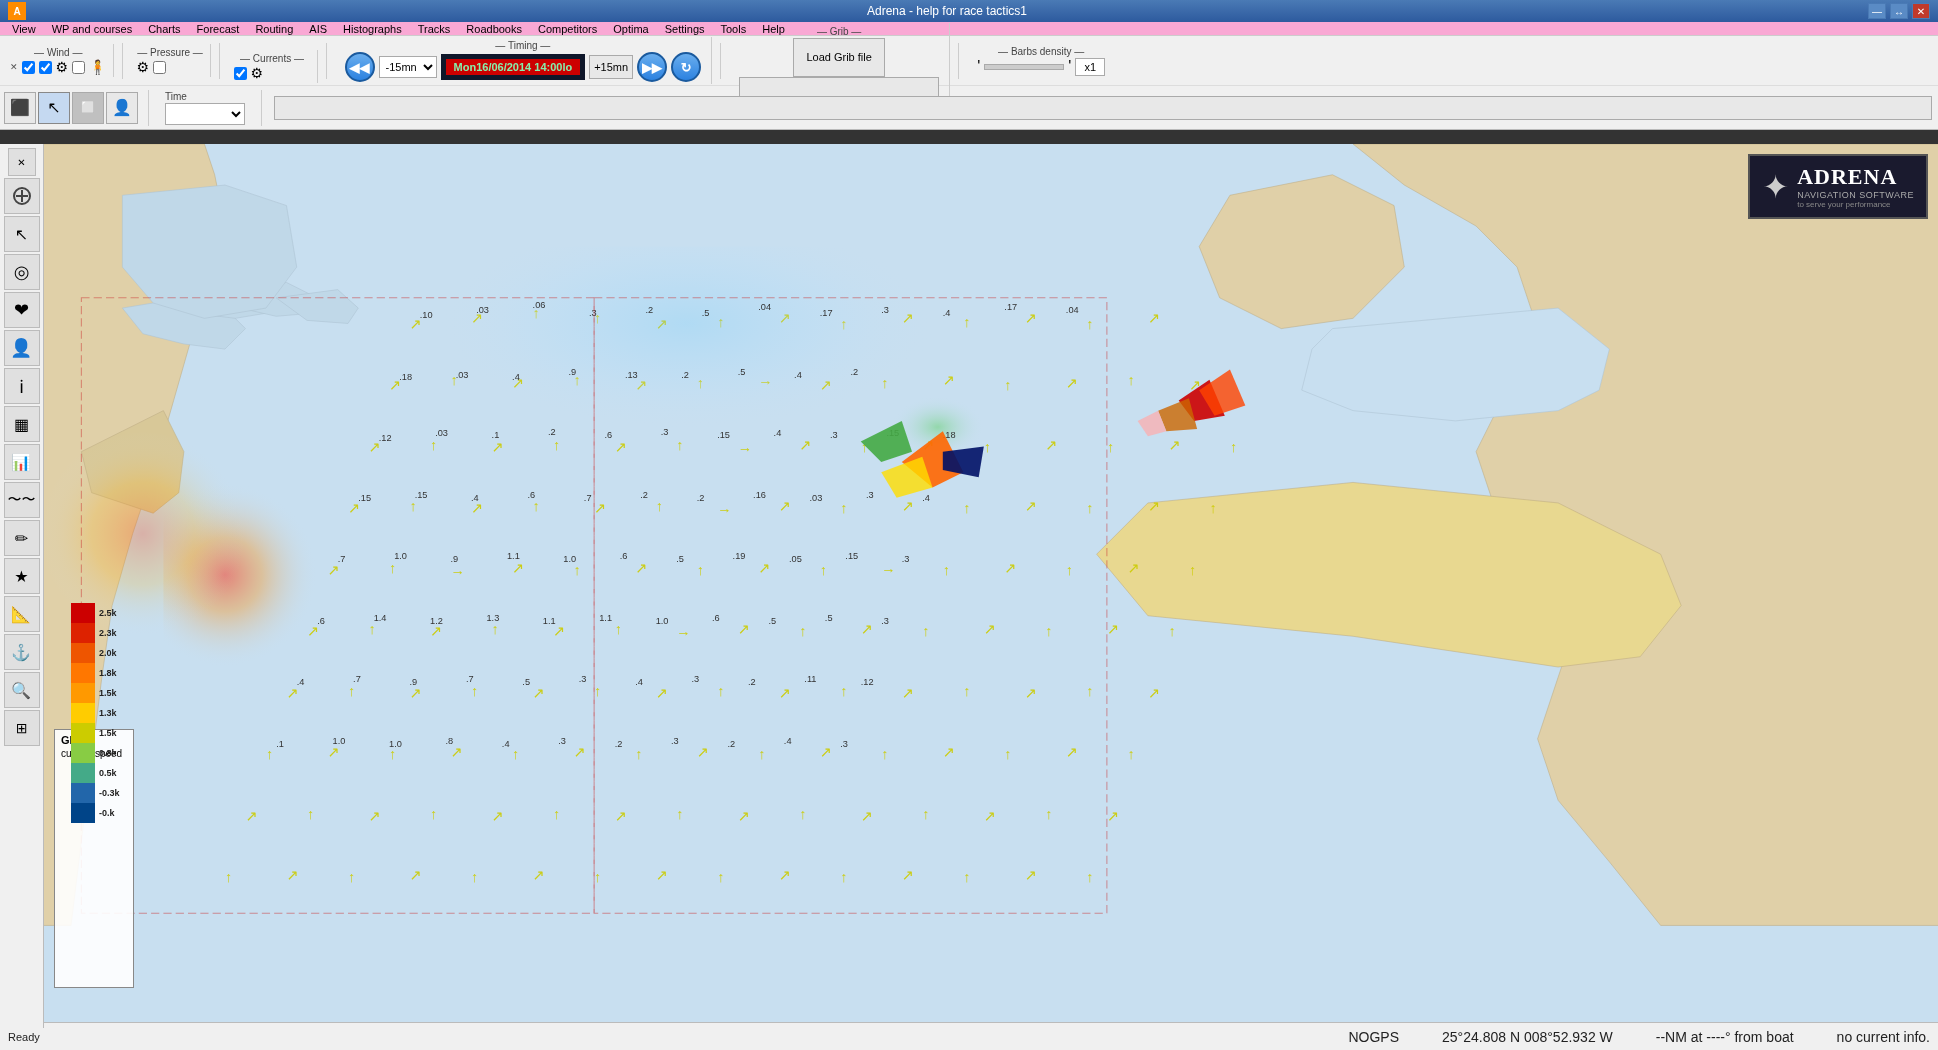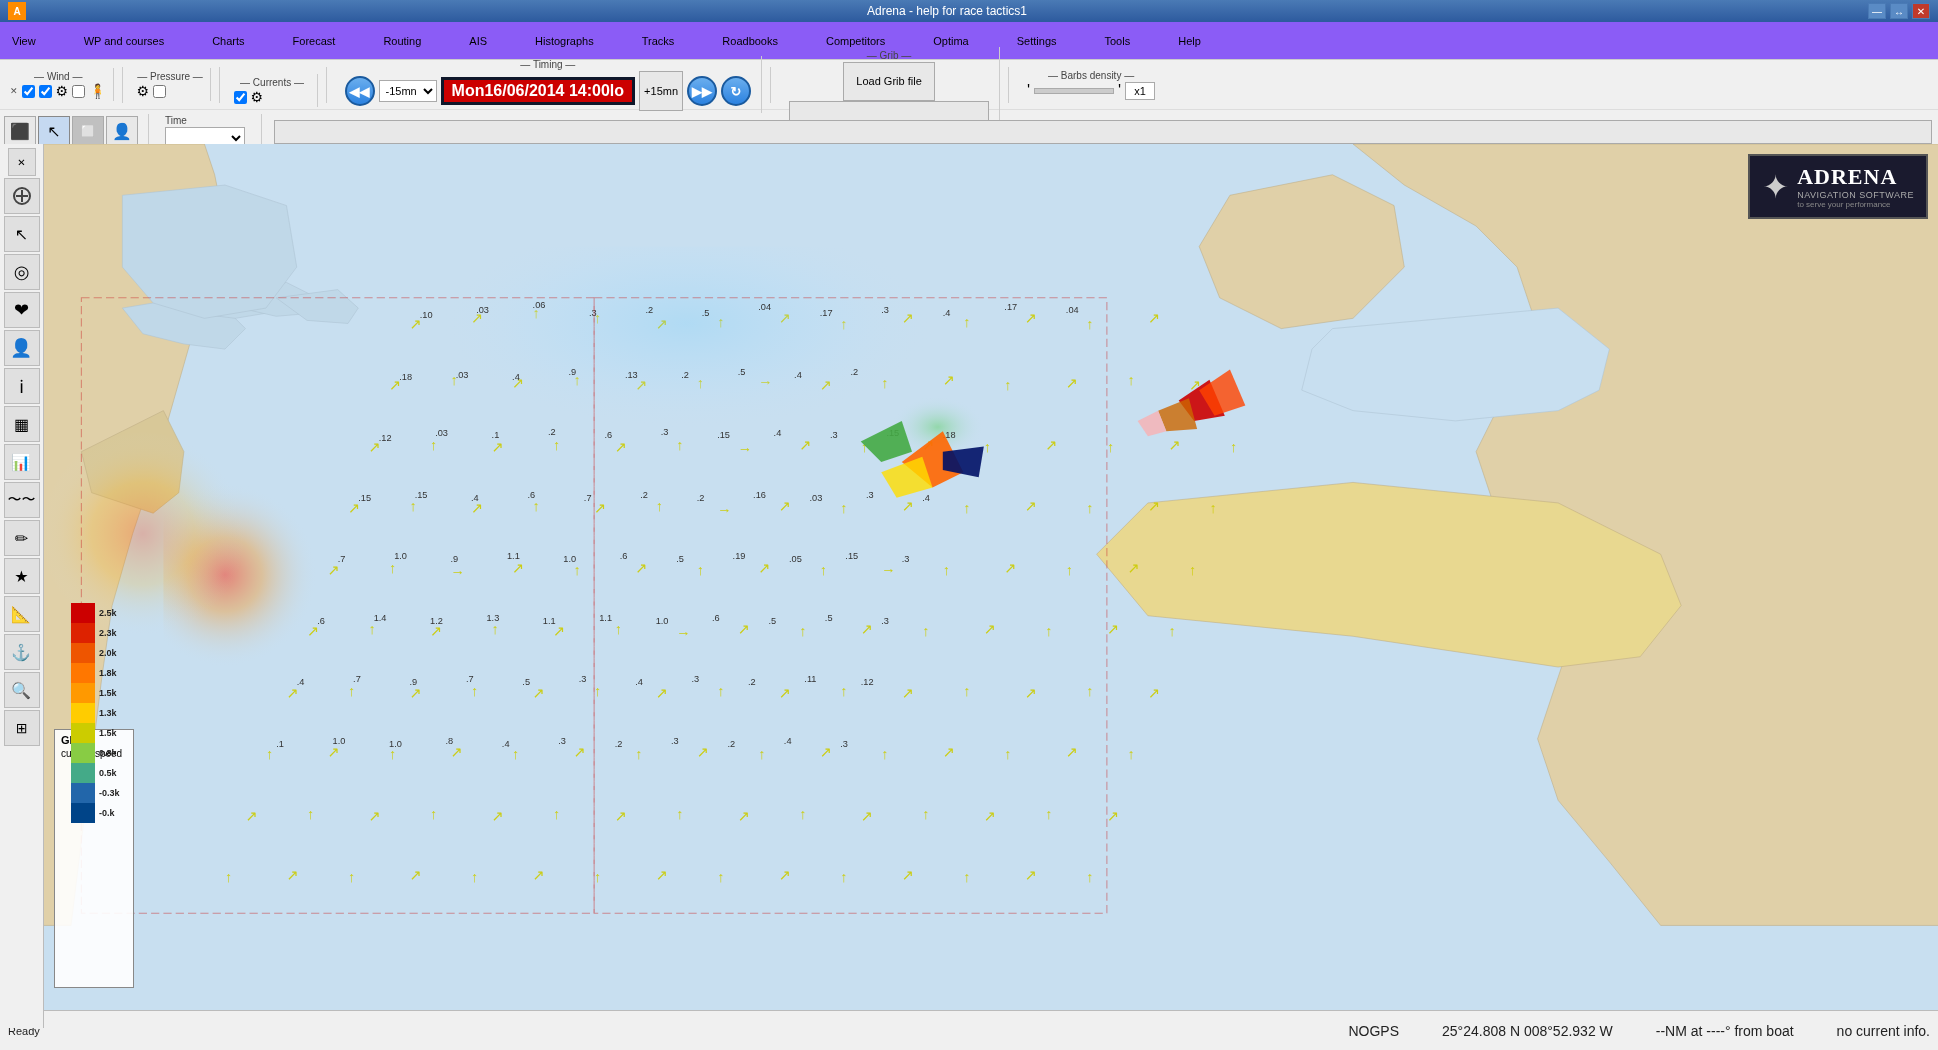--- a/index.html
+++ b/index.html
@@ -21,8 +21,8 @@
 
     
     #menu-bar {
-      width: 100%; height: 38px; background: #8b5cf6; border-bottom: 1px solid #ccc;
-      display: flex; align-items: center; padding: 0 4px; gap: 32px;
+      width: 100%; height: 14px; background: #f9a8d4; border-bottom: 1px solid #ccc;
+      display: flex; align-items: center; padding: 0 4px;
     }
     #menu-bar .menu-item {
       padding: 2px 8px; cursor: pointer; font-size: 11px; color: #000;

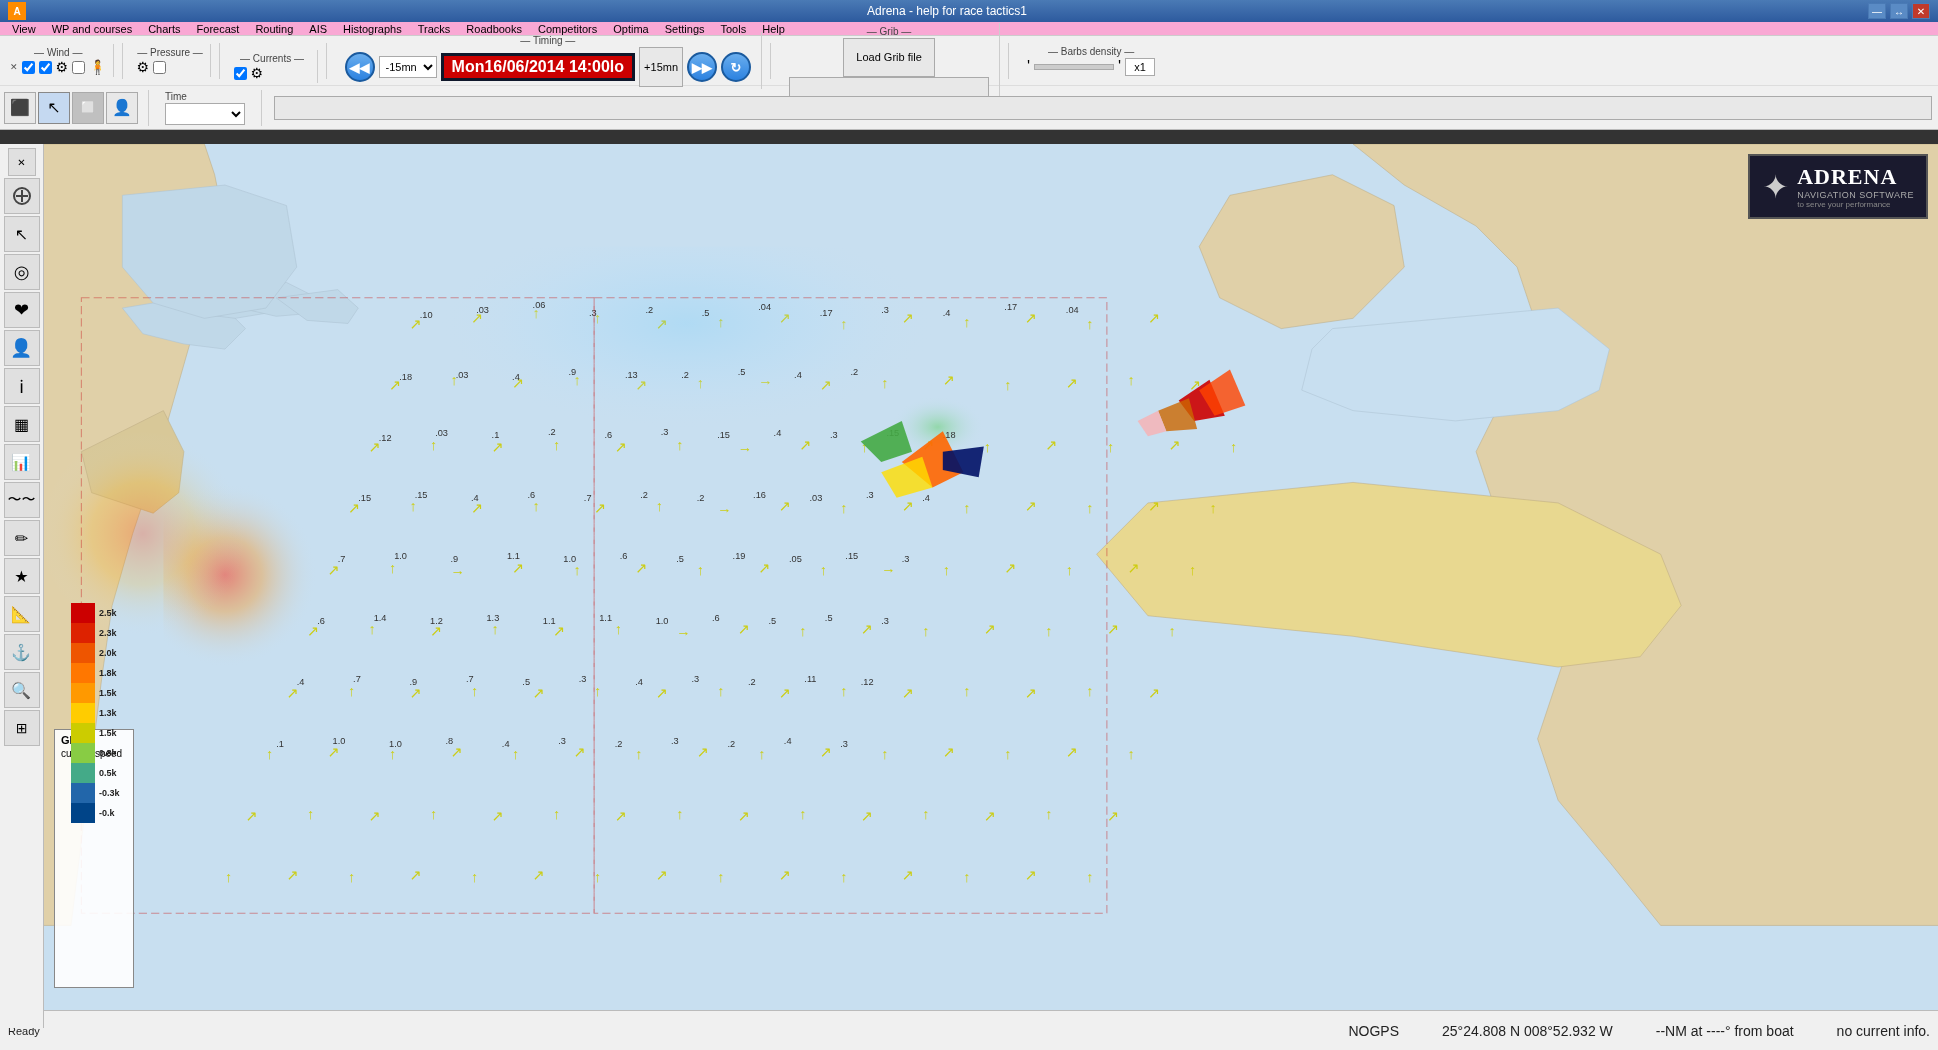--- a/index.html
+++ b/index.html
@@ -62,8 +62,8 @@
 
     
     .time-display {
-      background: #cc0000; color: #ffffff; padding: 2px 8px; font-size: 16px; font-weight: bold;
-      border: 3px solid #0f172a; min-width: 140px; text-align: center;
+      background: #cc0000; color: #86efac; padding: 2px 8px; font-size: 11px; font-weight: bold;
+      border: 5px solid #0f172a; min-width: 140px; text-align: center;
     }
 
     

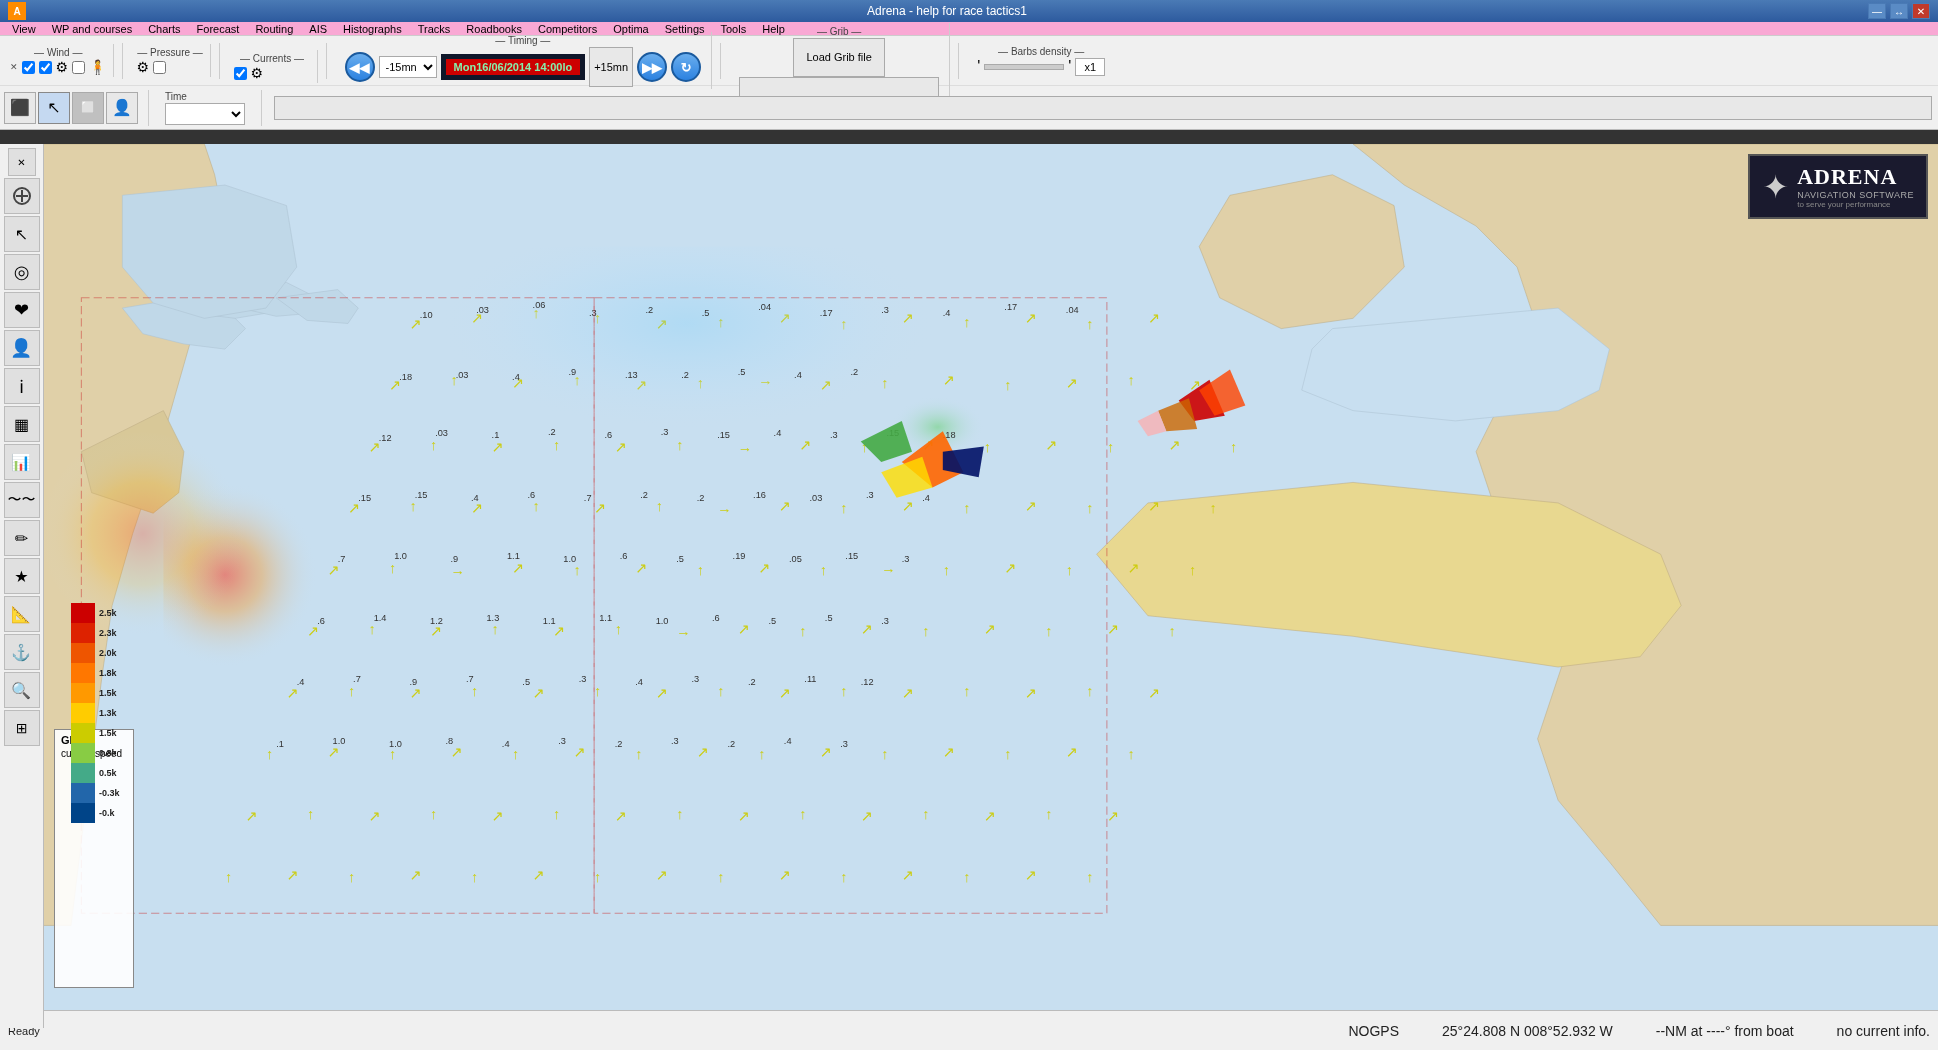--- a/index.html
+++ b/index.html
@@ -53,7 +53,7 @@
 
     
     .tb-btn {
-      height: 40px; min-width: 24px; background: #e8e8e8; border: 1px solid #aaa;
+      height: 24px; min-width: 24px; background: #e8e8e8; border: 1px solid #aaa;
       cursor: pointer; display: flex; align-items: center; justify-content: center;
       font-size: 11px; padding: 0 4px;
     }

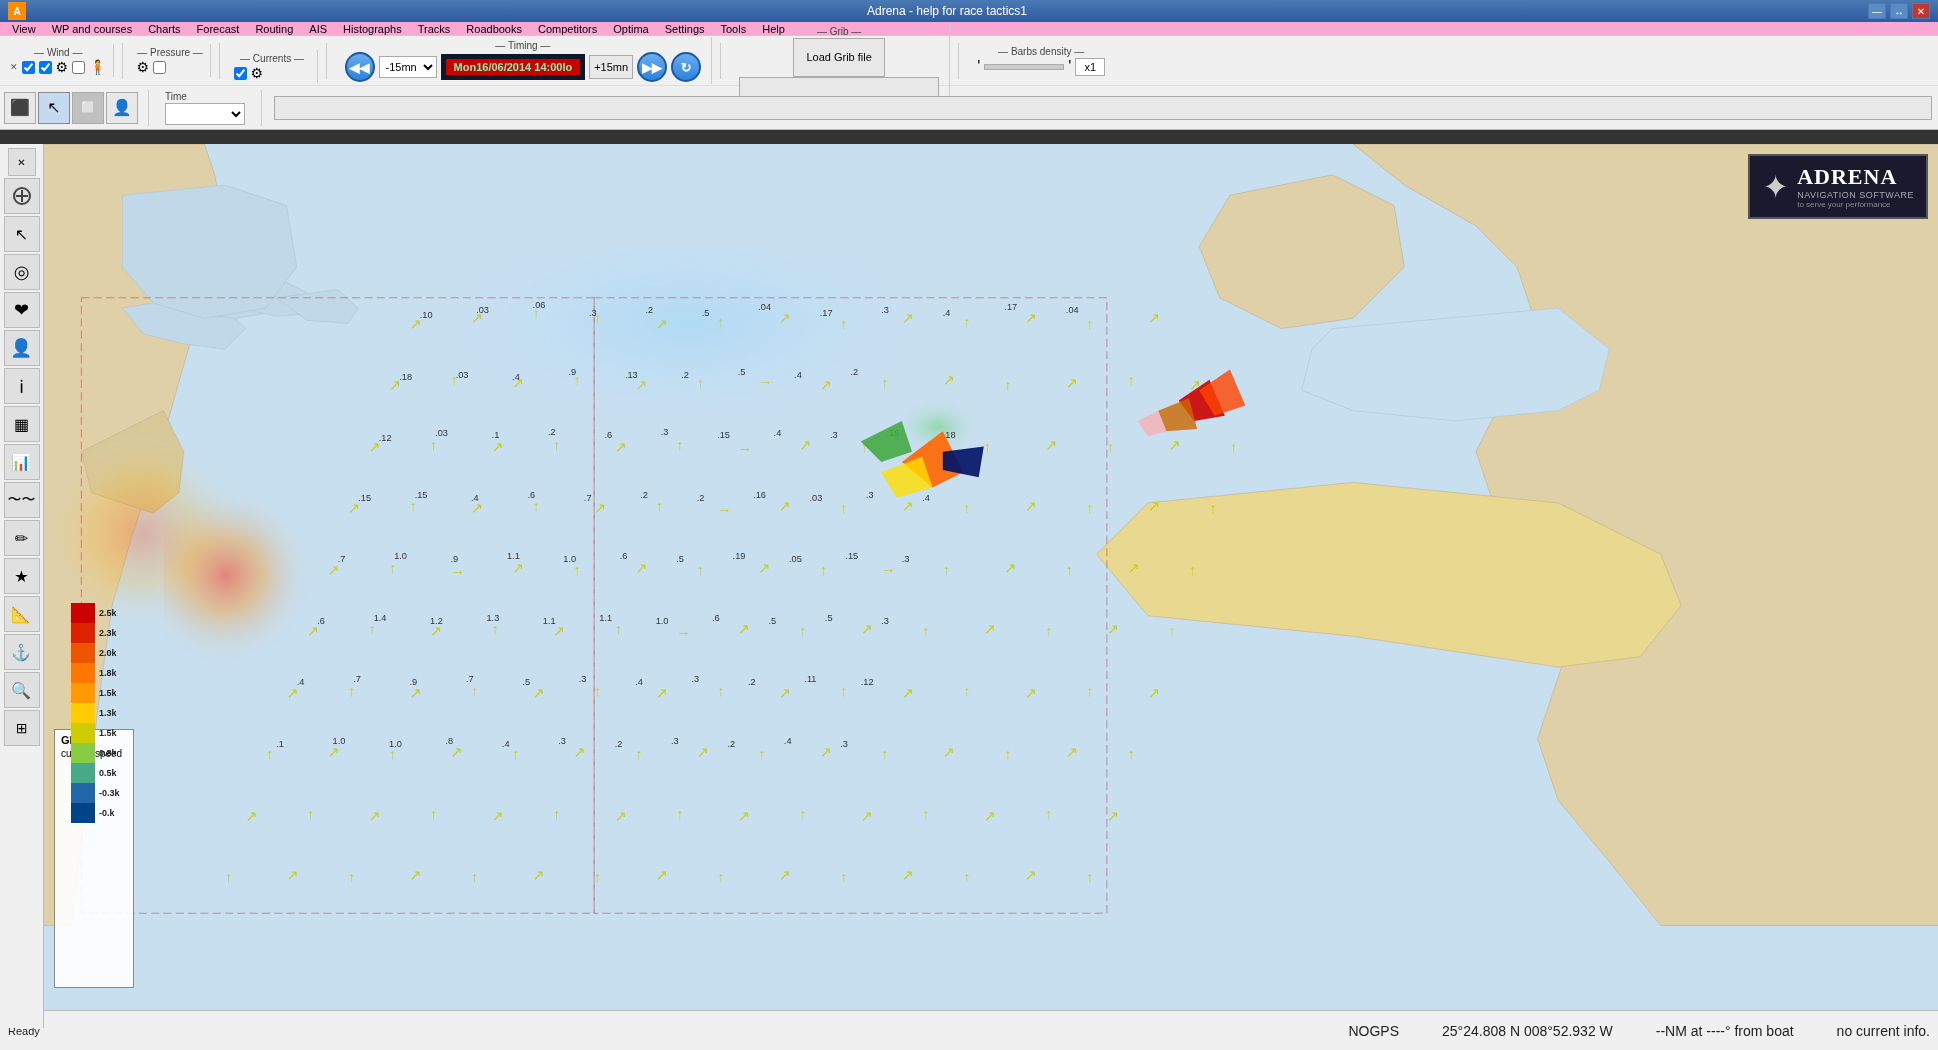--- a/index.html
+++ b/index.html
@@ -45,7 +45,7 @@
 
     
     #status-bar {
-      position: absolute; bottom: 0; left: 0; right: 0; height: 40px;
+      position: absolute; bottom: 0; left: 0; right: 0; height: 28px;
       background: #f0f0f0; border-top: 1px solid #bbb;
       display: flex; align-items: center; padding: 0 8px; gap: 20px; font-size: 11px;
     }

